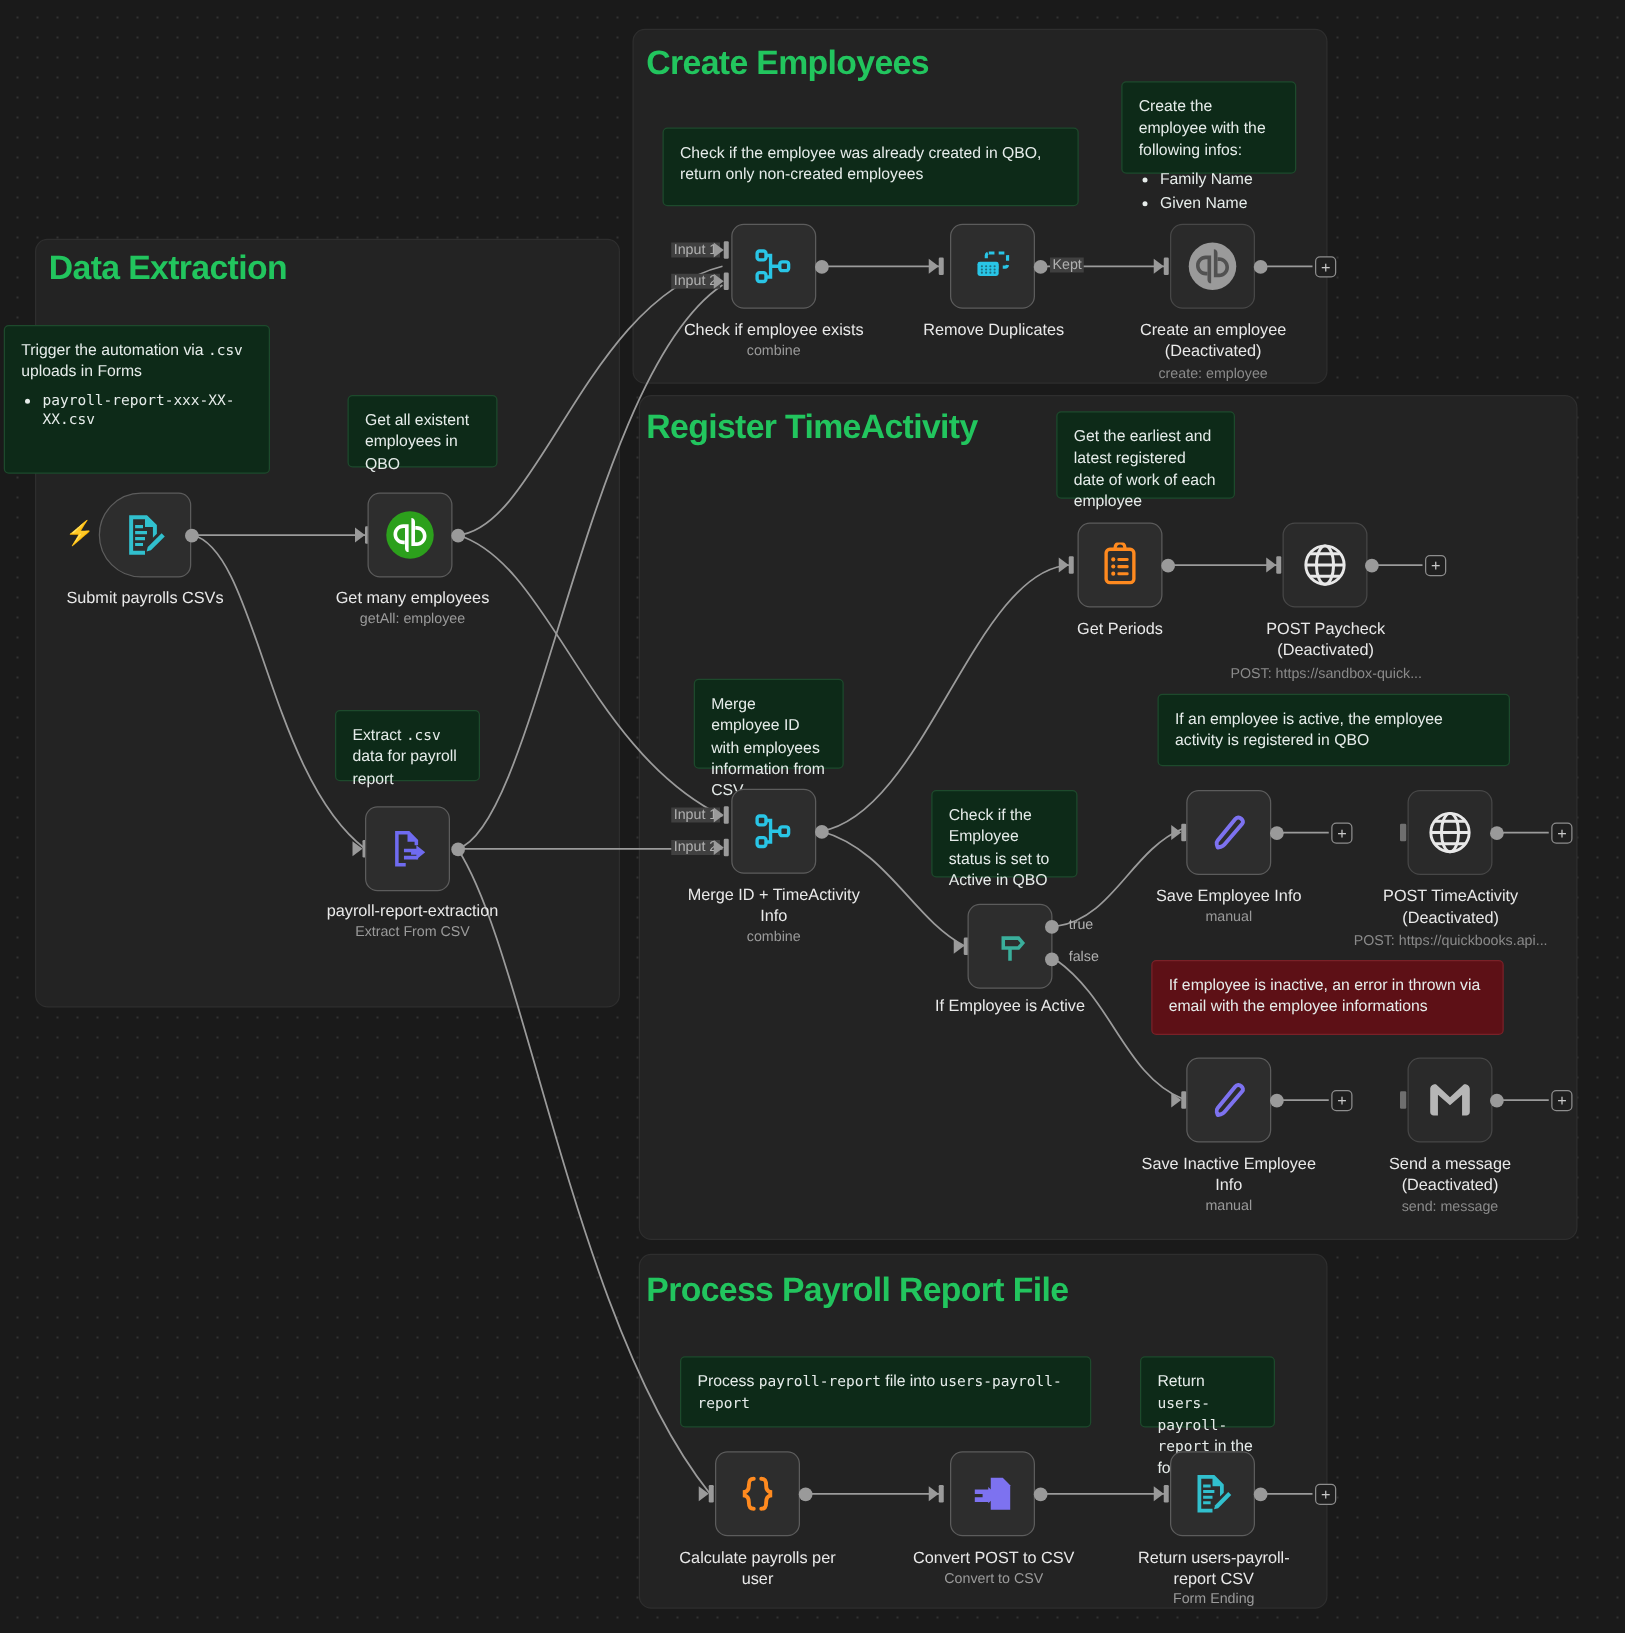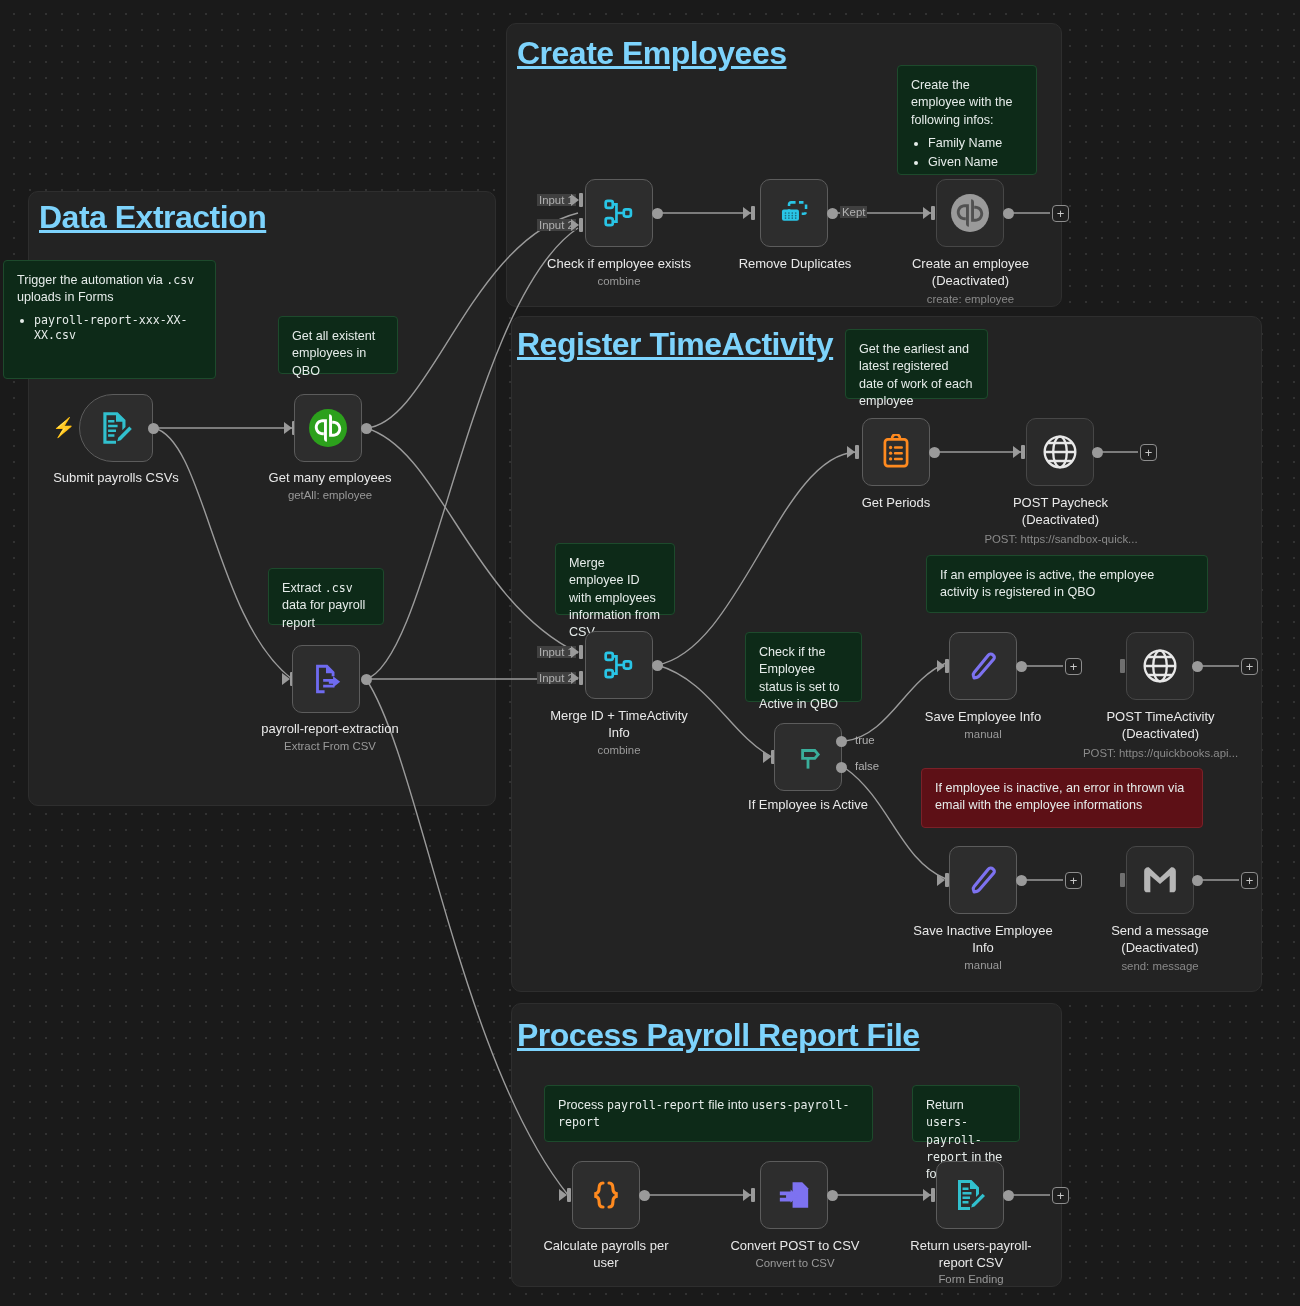--- a/index.html
+++ b/index.html
@@ -19,8 +19,8 @@
     border:1px solid #2e2e2e;
   }
   .panel-title{
-    position:absolute;color:#7dd3fc;font-weight:bold;letter-spacing:-0.5px;
-    font-size:32px;line-height:1;white-space:nowrap;text-decoration:underline;
+    position:absolute;color:#22c55e;font-weight:bold;letter-spacing:-0.5px;
+    font-size:27px;line-height:1;white-space:nowrap;
   }
 
   

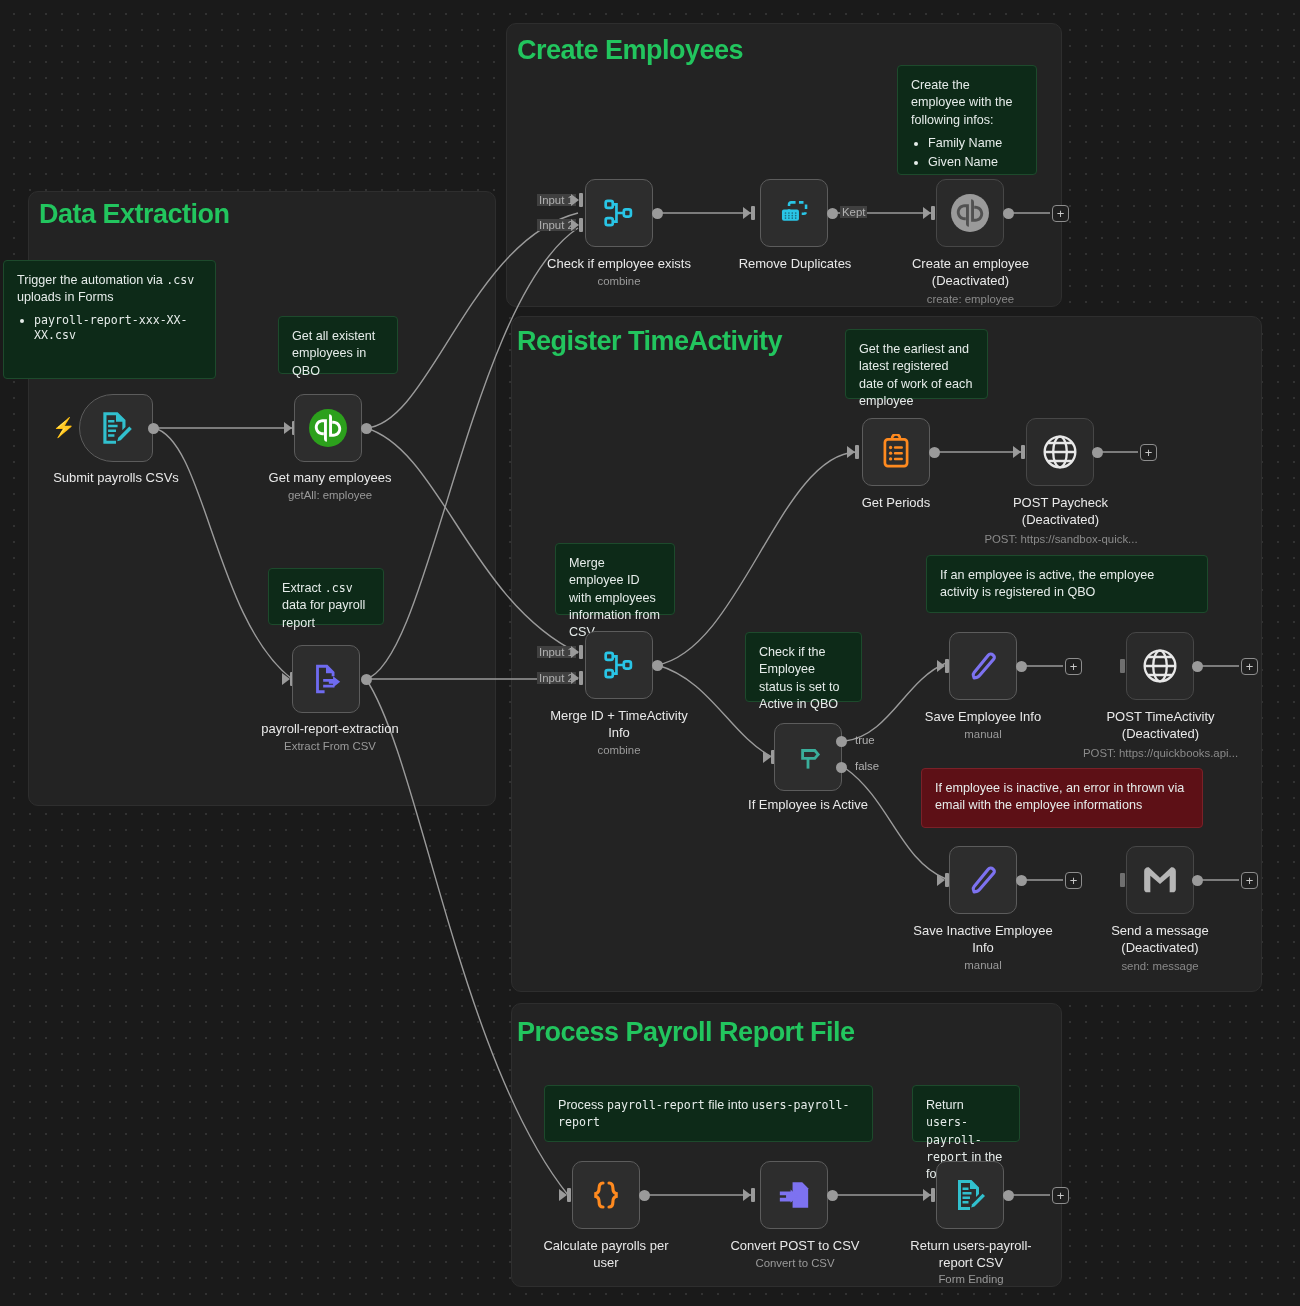--- a/index.html
+++ b/index.html
@@ -149,7 +149,7 @@
   </div>
 
 
-  <div class="sticky" style="left:897px;top:65px;width:140px;height:110px;">
+  <div class="sticky" style="left:897px;top:65px;width:140px;height:74px;">
     <span>Create the employee with the following infos:</span>
     <ul>
       <li>Family Name</li>

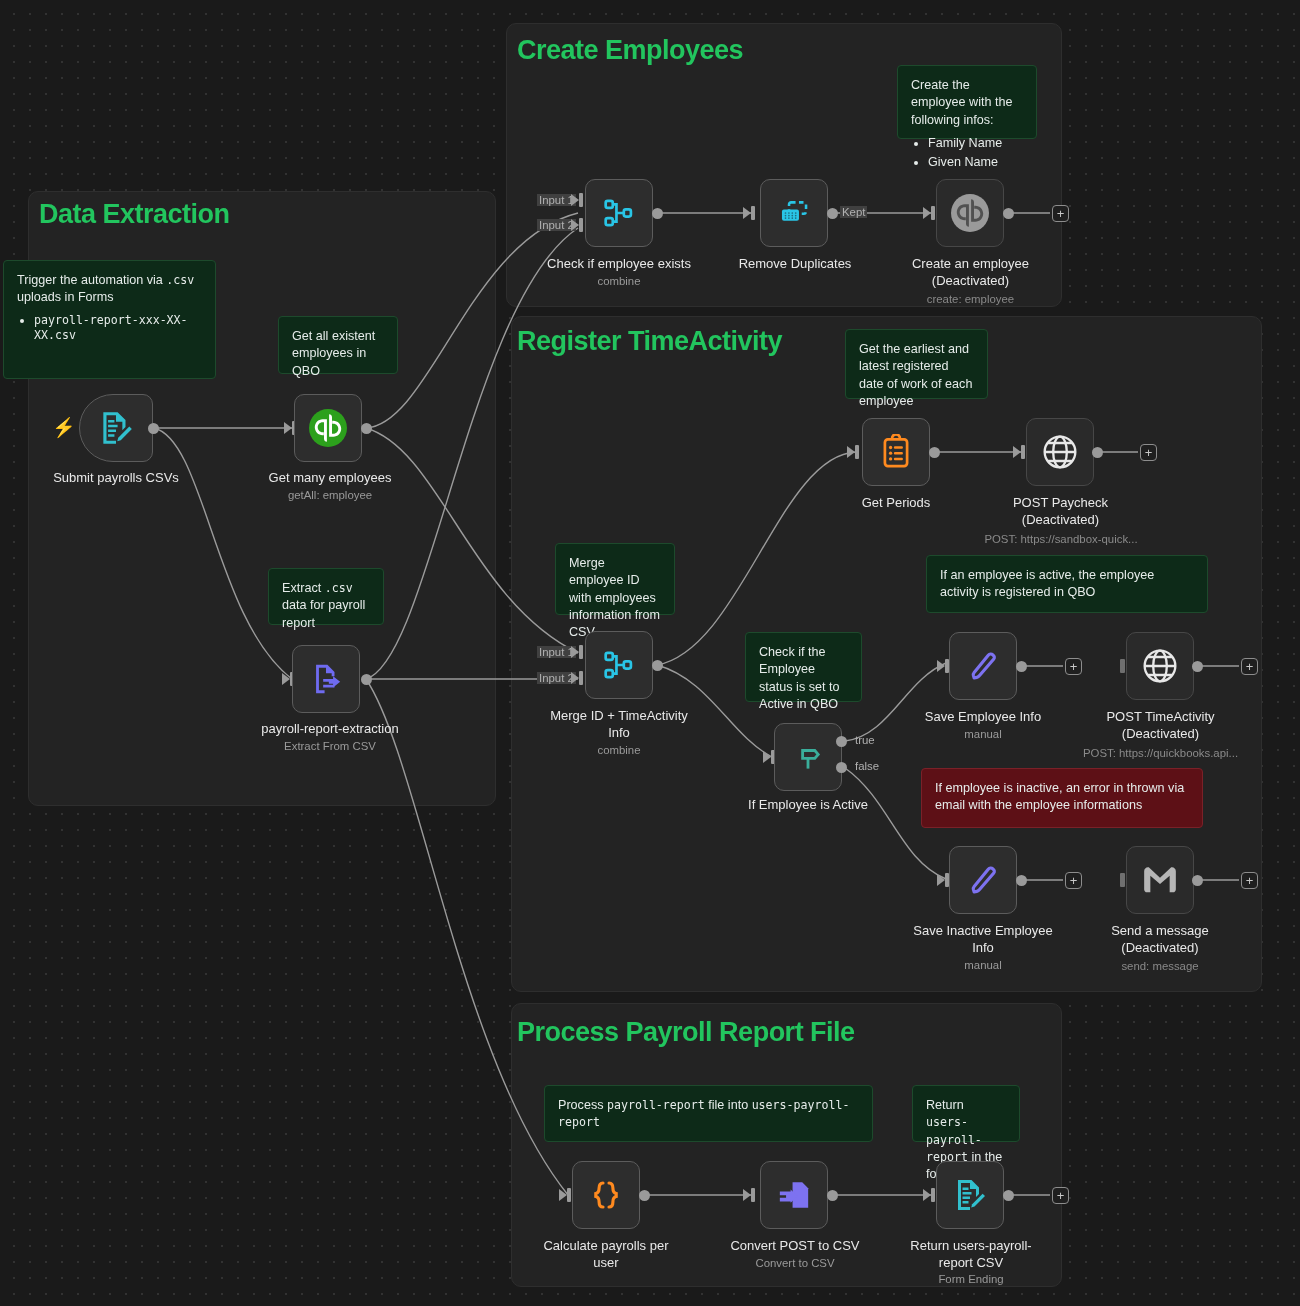--- a/index.html
+++ b/index.html
@@ -148,6 +148,9 @@
     <span>Extract </span><span class="mono">.csv</span><span> data for payroll report</span>
   </div>
 
+  <div class="sticky" style="left:530px;top:102px;width:333px;height:63px;">
+    <span>Check if the employee was already created in QBO, return only non-created employees</span>
+  </div>
 
   <div class="sticky" style="left:897px;top:65px;width:140px;height:74px;">
     <span>Create the employee with the following infos:</span>

